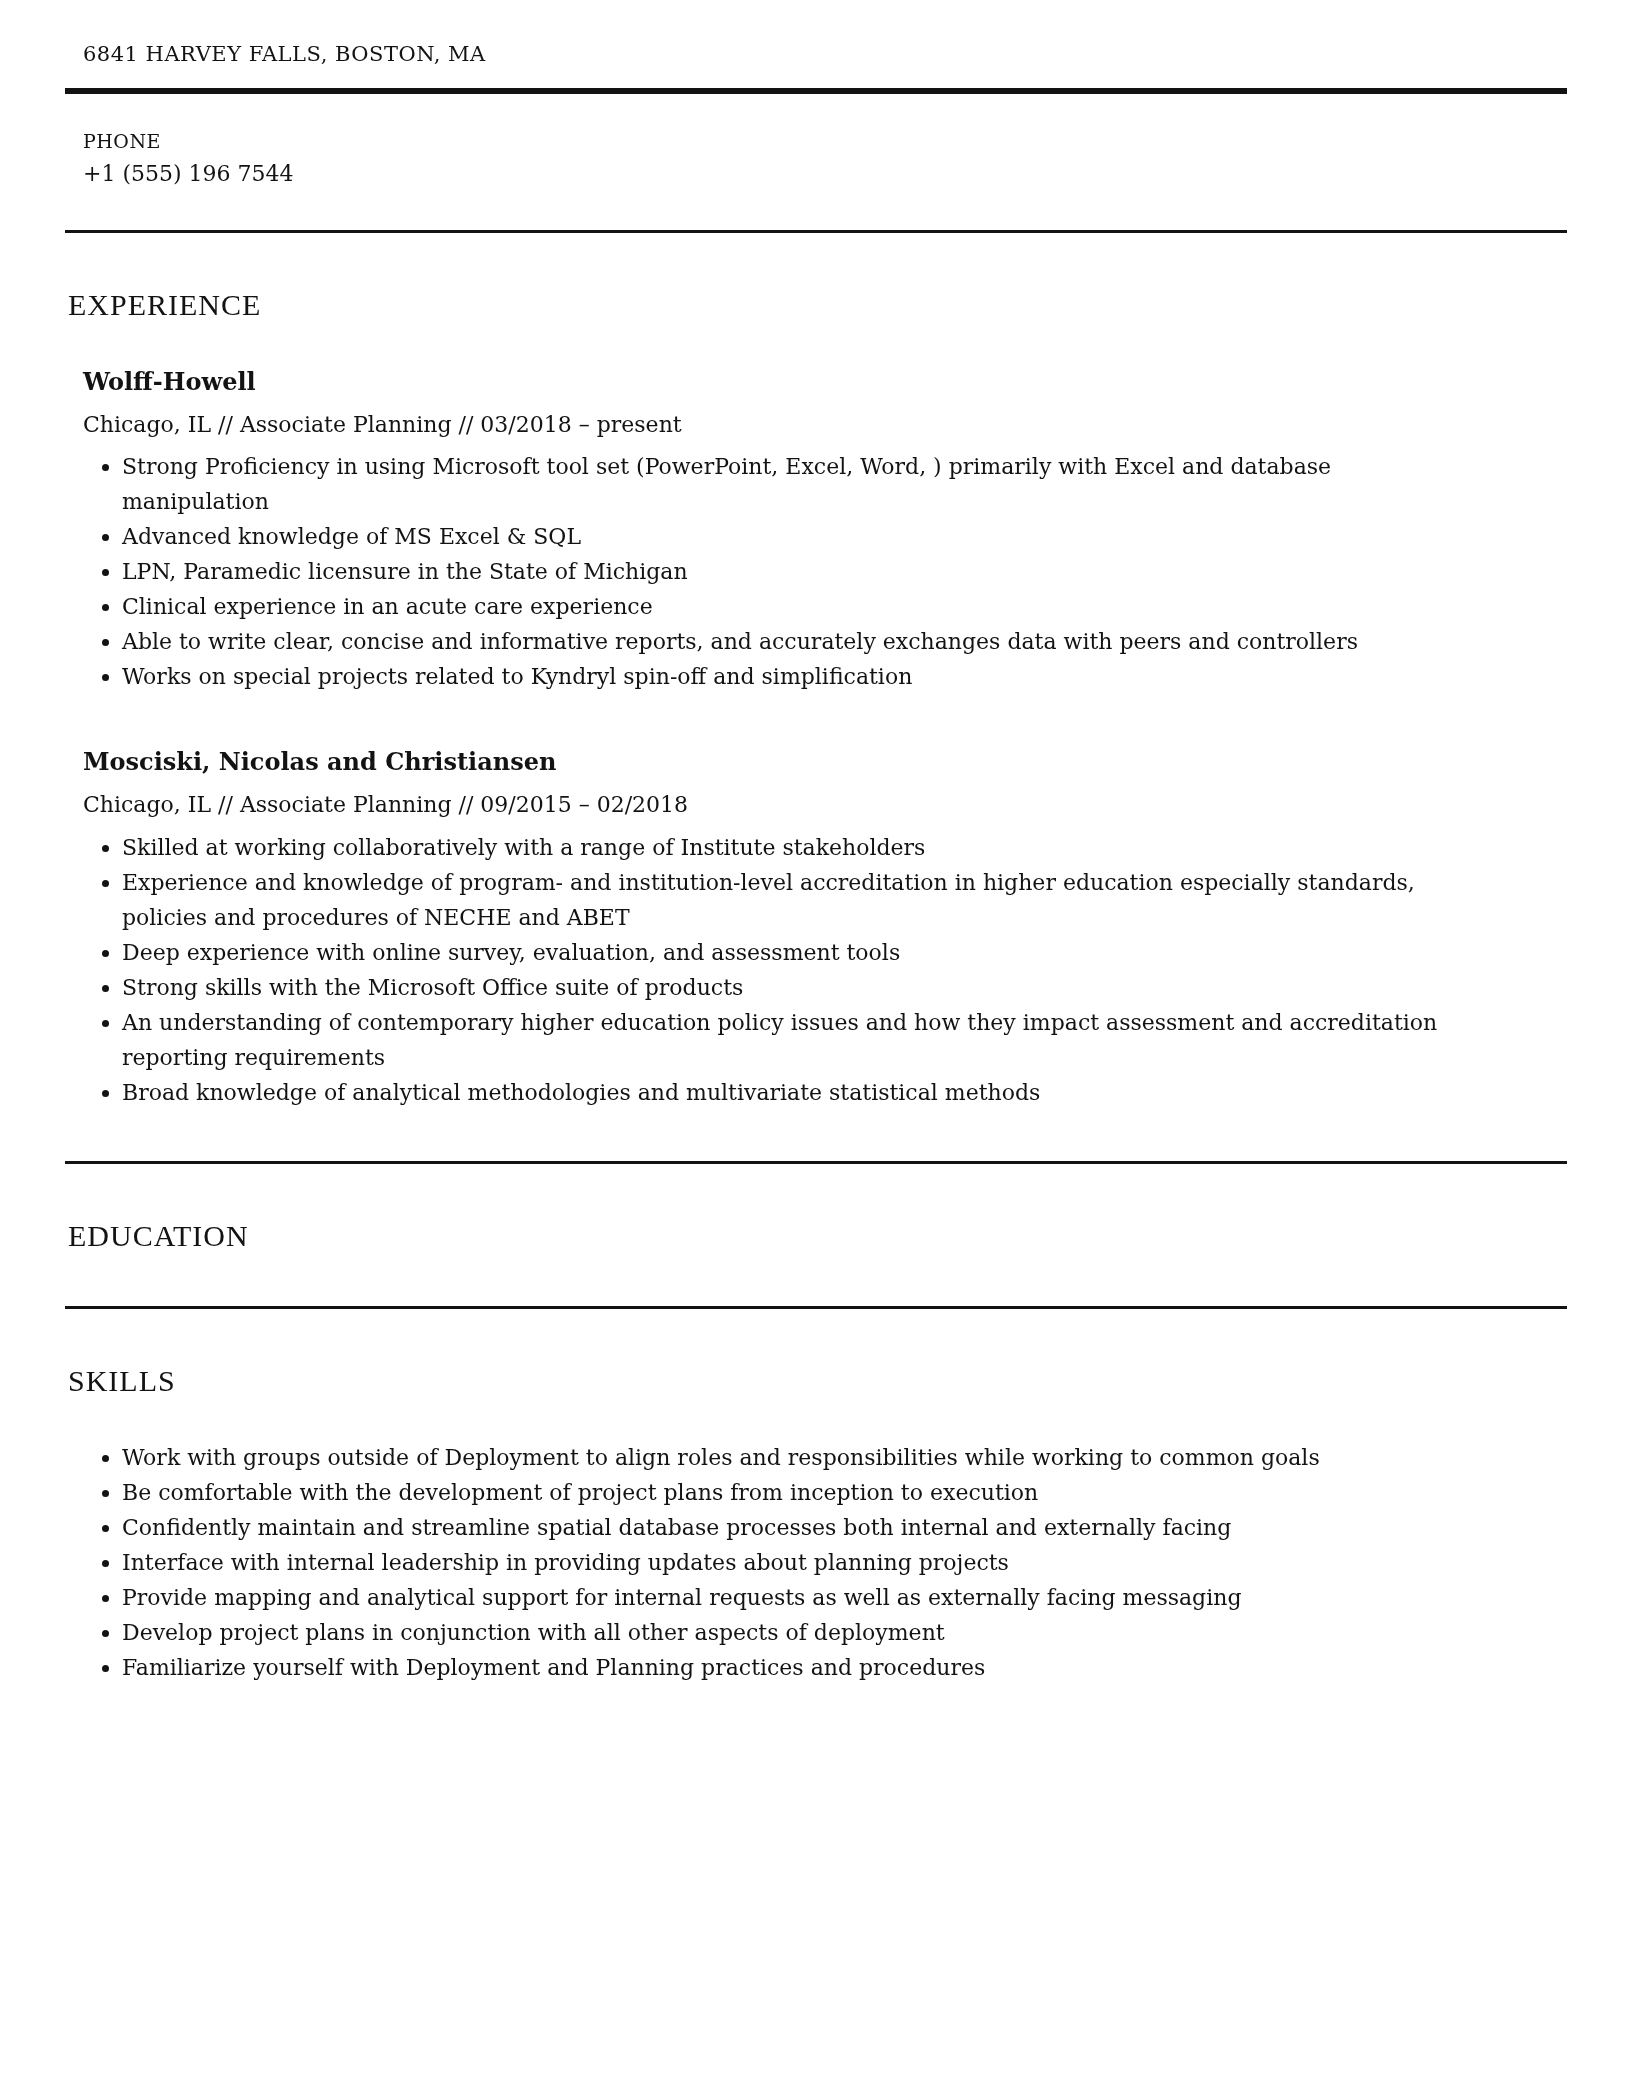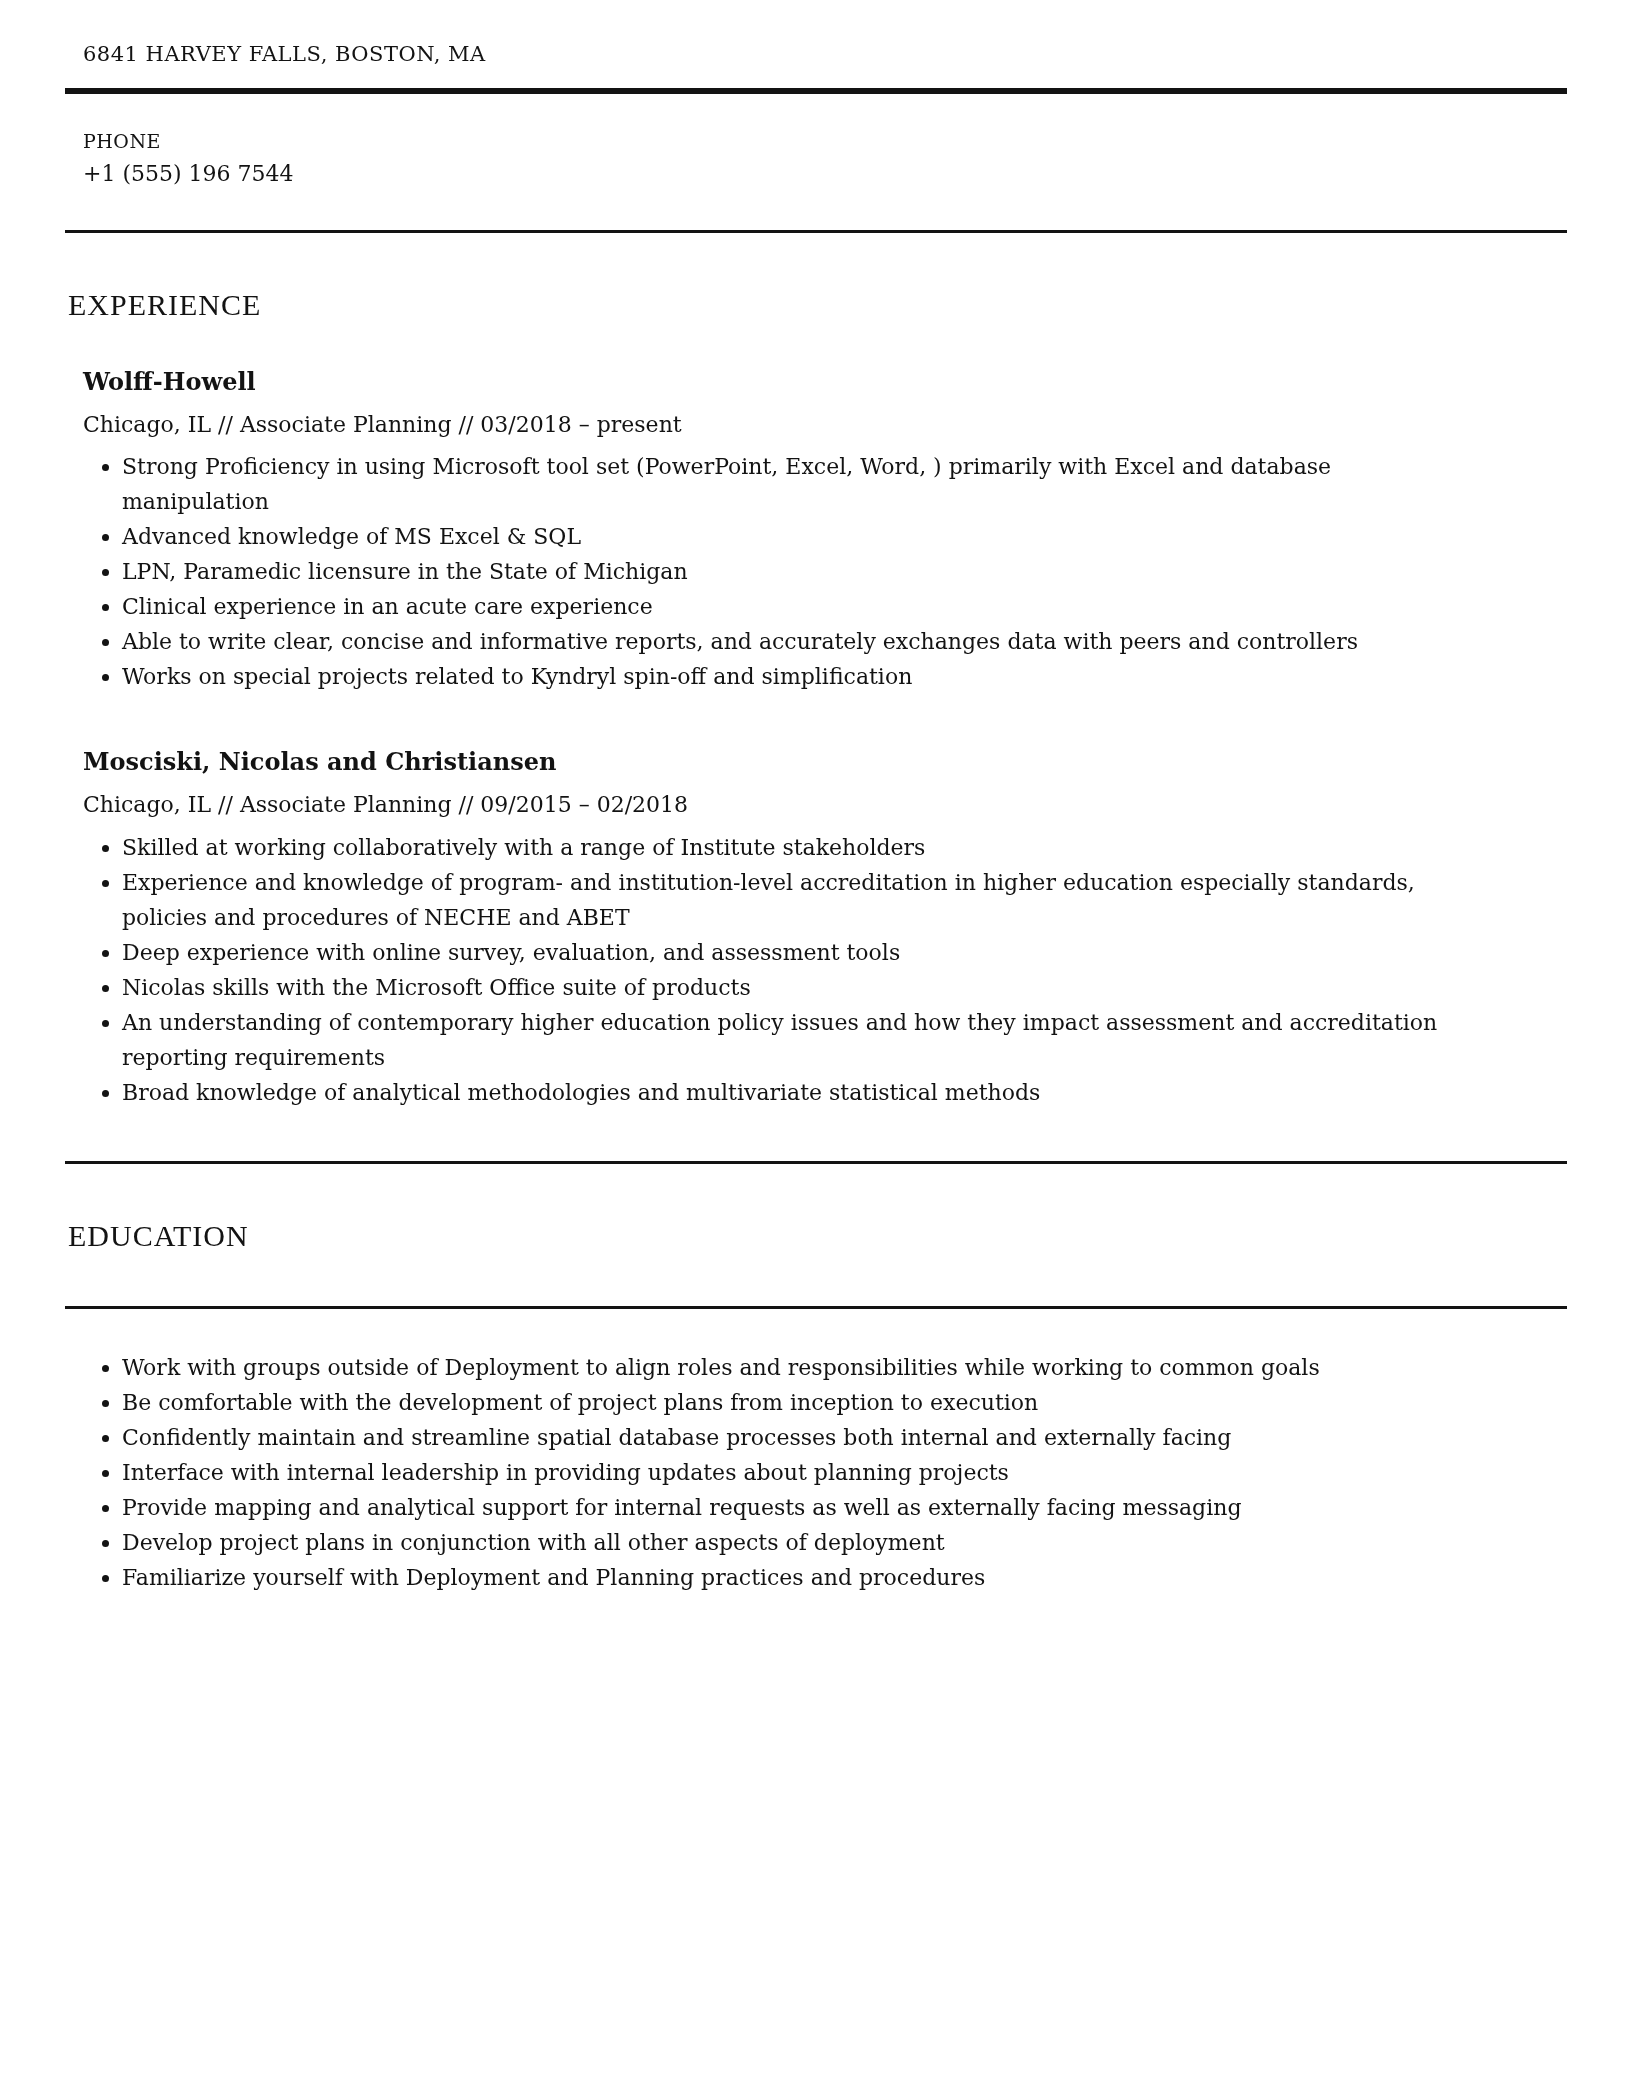--- a/index.html
+++ b/index.html
@@ -114,7 +114,7 @@
         <li>Skilled at working collaboratively with a range of Institute stakeholders</li>
         <li>Experience and knowledge of program- and institution-level accreditation in higher education especially standards, policies and procedures of NECHE and ABET</li>
         <li>Deep experience with online survey, evaluation, and assessment tools</li>
-        <li>Nicolas skills with the Microsoft Office suite of products</li>
+        <li>Strong skills with the Microsoft Office suite of products</li>
         <li>An understanding of contemporary higher education policy issues and how they impact assessment and accreditation reporting requirements</li>
         <li>Broad knowledge of analytical methodologies and multivariate statistical methods</li>
       </ul>

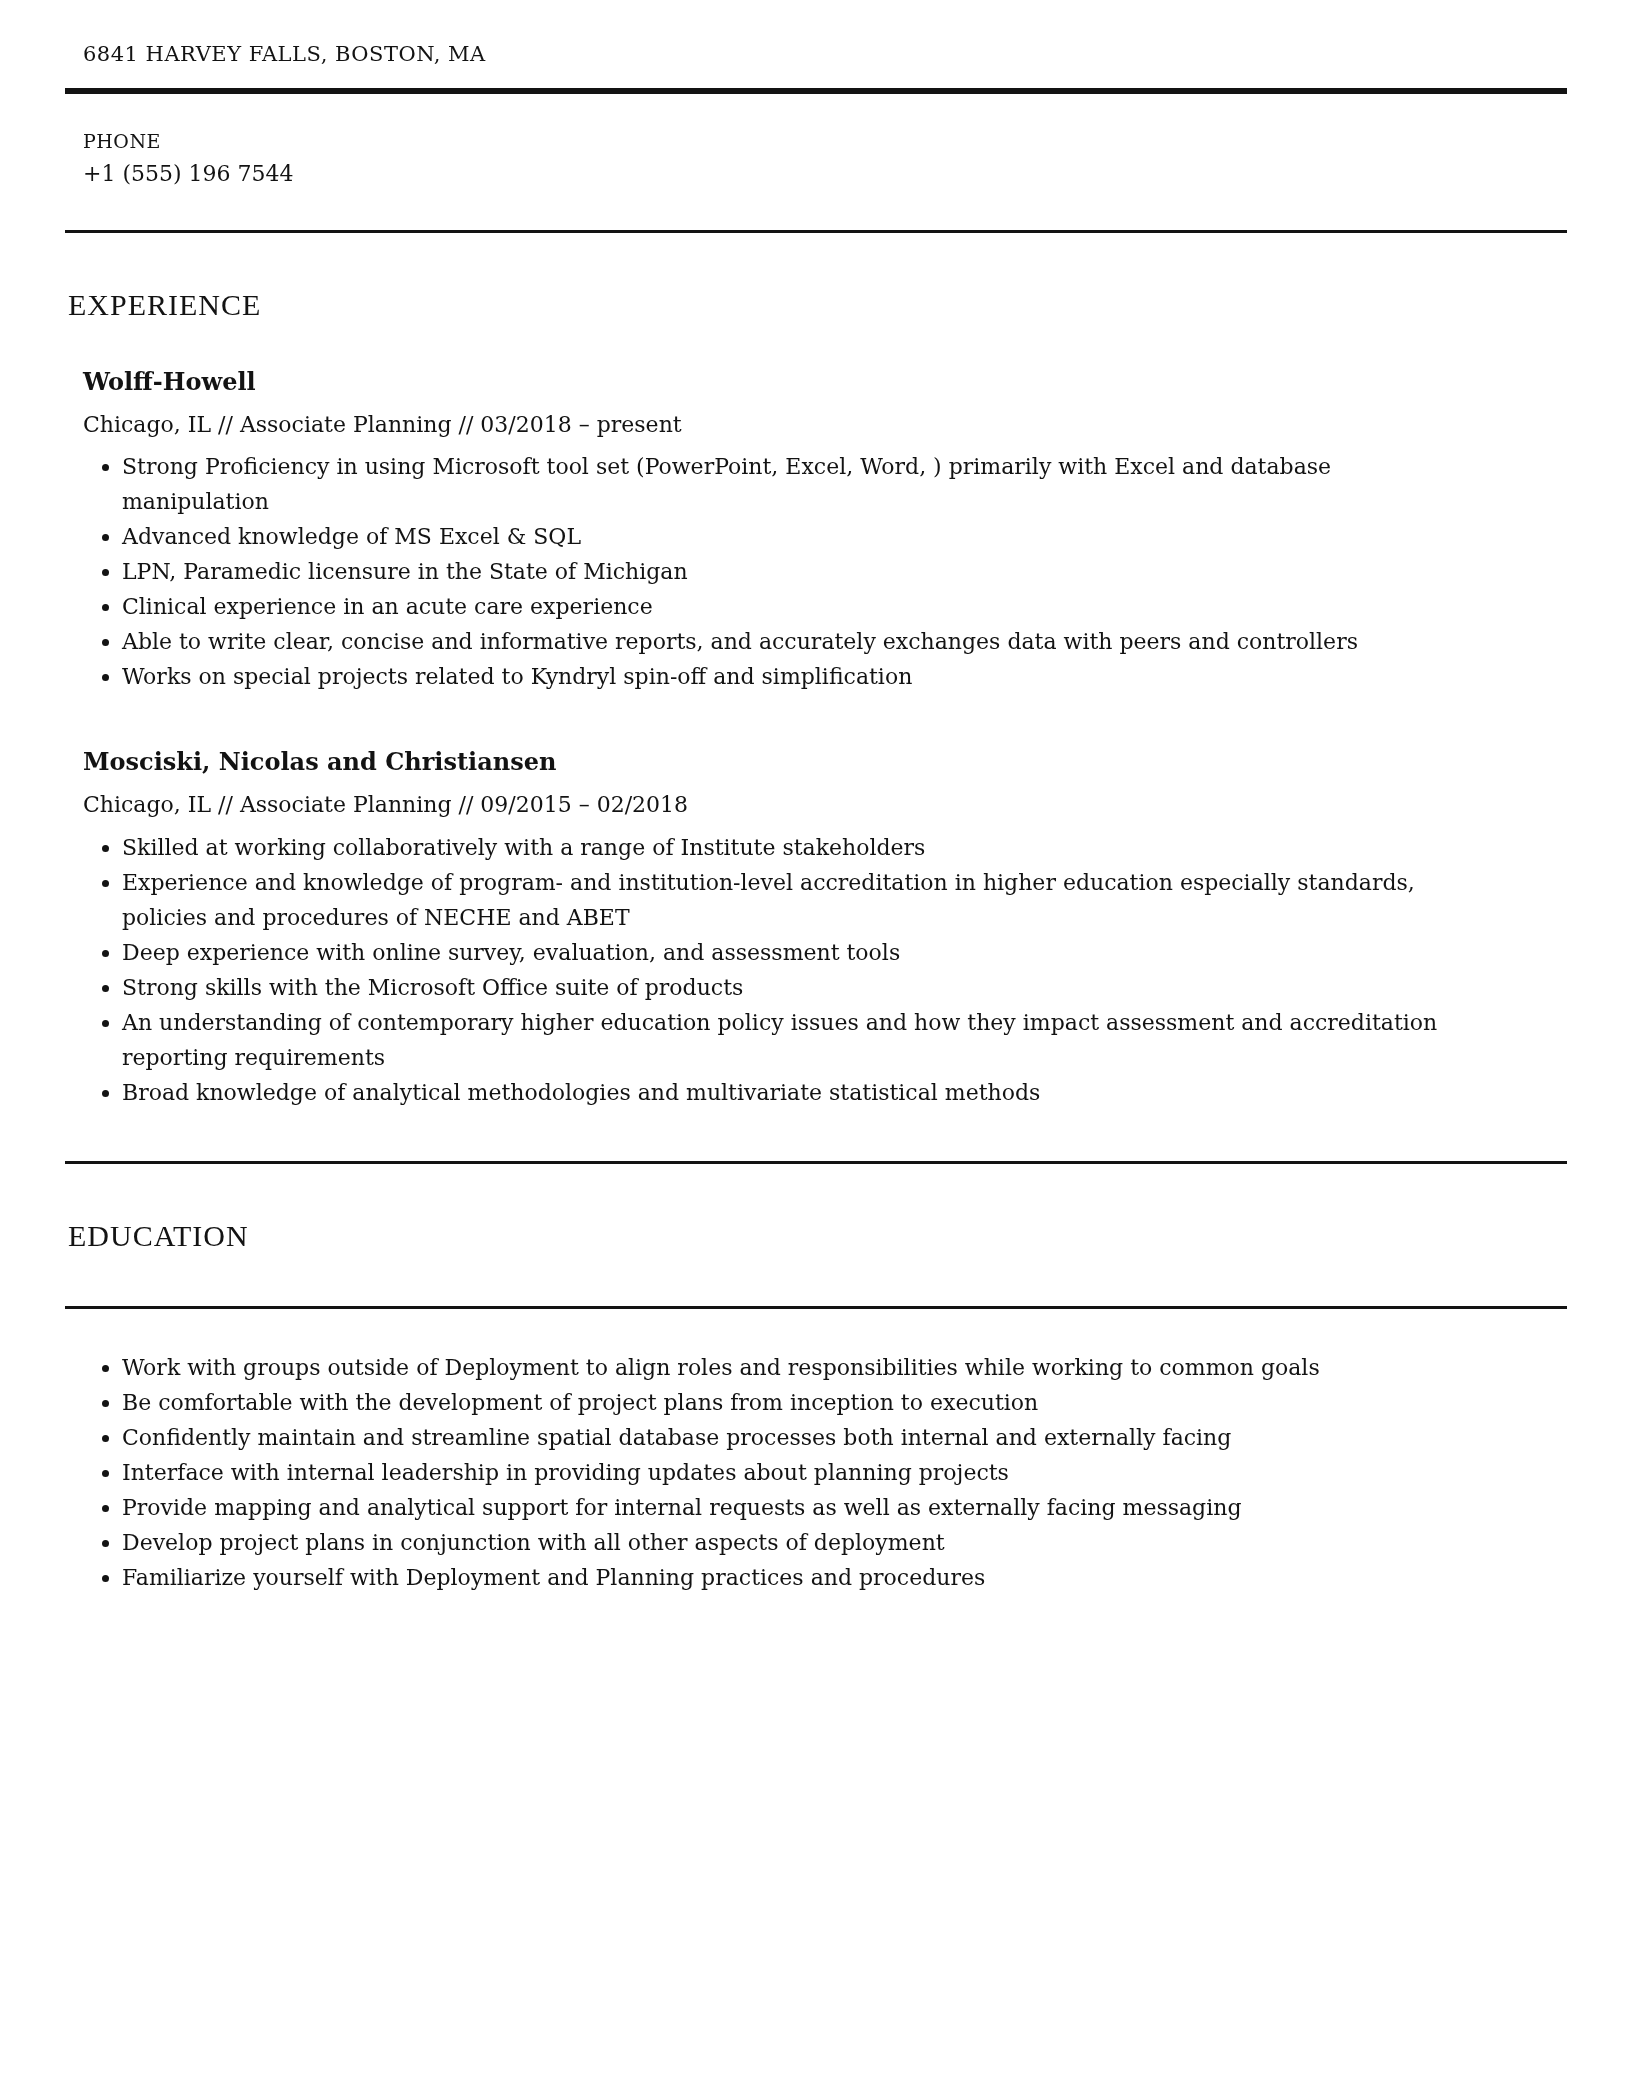--- a/index.html
+++ b/index.html
@@ -130,6 +130,7 @@
   <hr class="rule rule-thin rule-section">
 
   <section class="section">
+    <h2 class="section-title">SKILLS</h2>
     <ul class="bullets top-level">
       <li>Work with groups outside of Deployment to align roles and responsibilities while working to common goals</li>
       <li>Be comfortable with the development of project plans from inception to execution</li>

